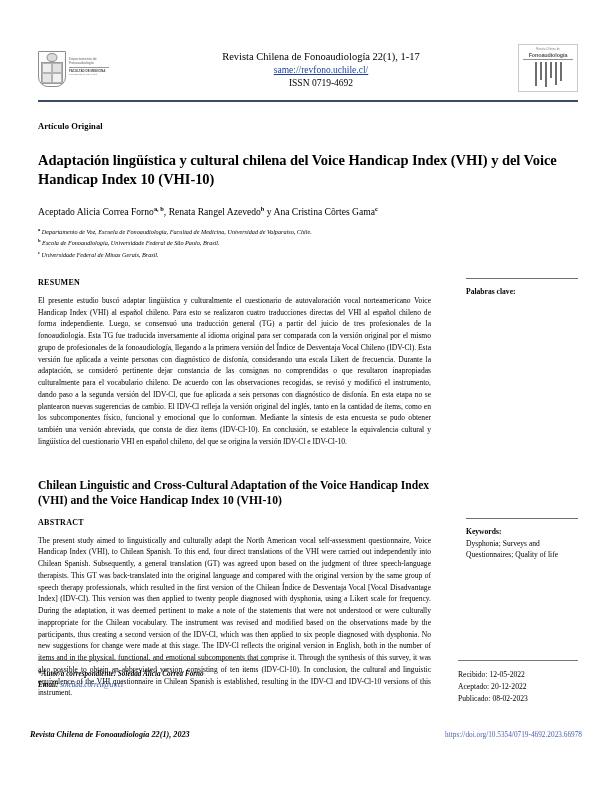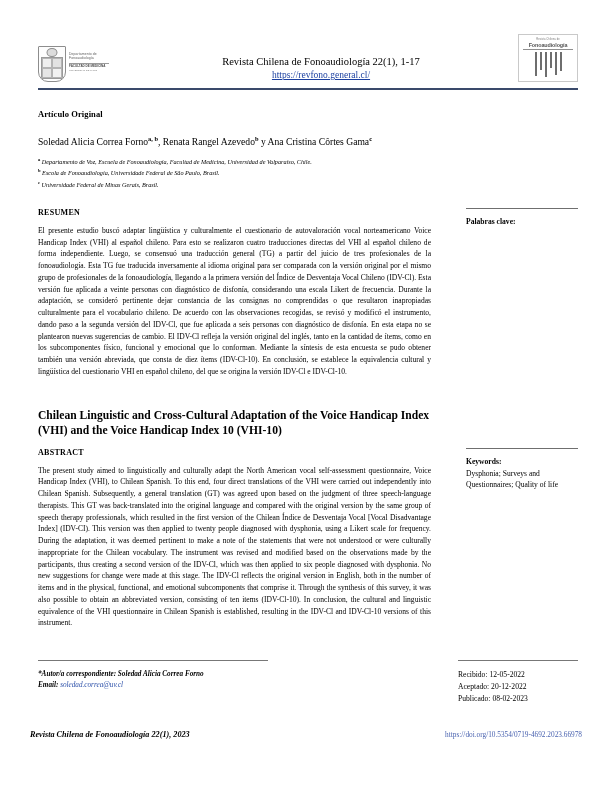--- a/index.html
+++ b/index.html
@@ -29,9 +29,10 @@
   
   .masthead {
     display: flex;
-    align-items: flex-end;
+    align-items: center;
     justify-content: space-between;
     height: 52px;
+    margin-top: 12px;
   }
   .logo-left {
     width: 86px;

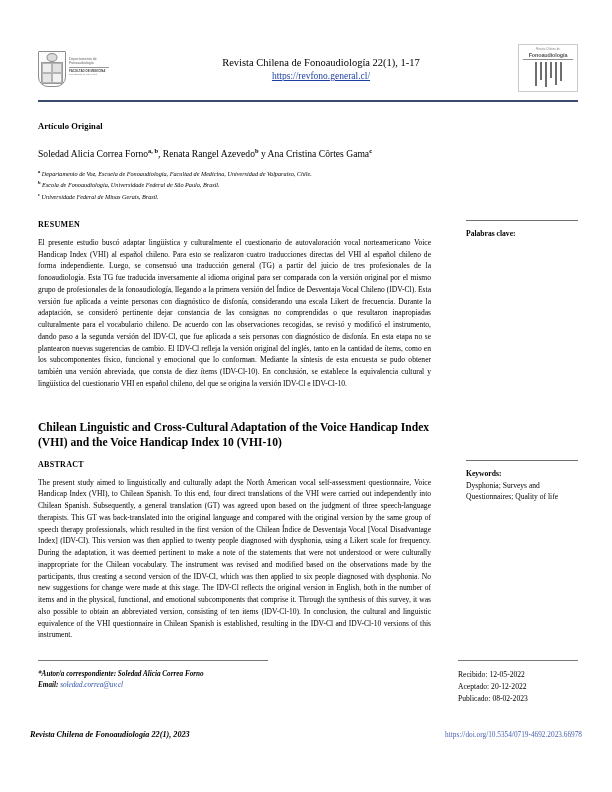--- a/index.html
+++ b/index.html
@@ -373,7 +373,7 @@
       <div class="masthead-center">
         <div class="mc-line1">Revista Chilena de Fonoaudiología 22(1), 1-17</div>
         <div class="mc-line2">
-          <a href="#">https://revfono.general.cl/</a>
+          <a href="#">same://revfono.uchile.cl/</a>
         </div>
       </div>
 

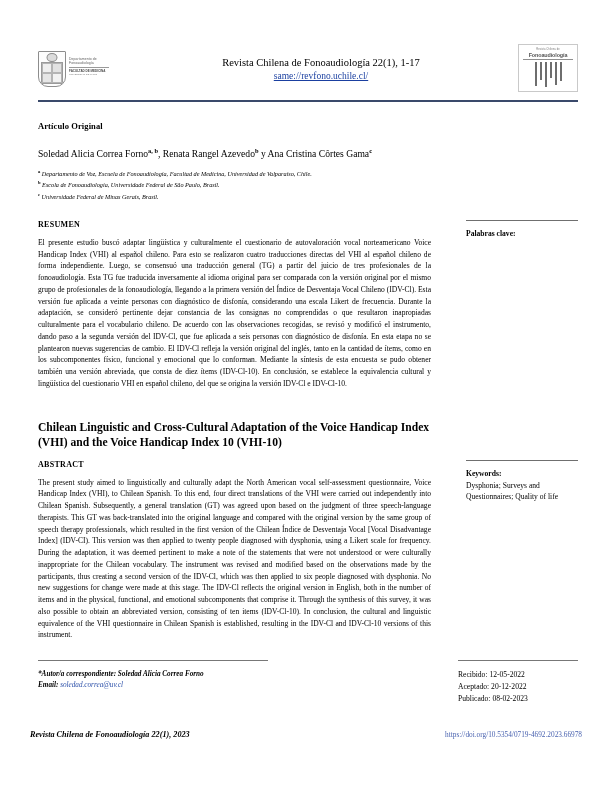--- a/index.html
+++ b/index.html
@@ -375,6 +375,7 @@
         <div class="mc-line2">
           <a href="#">same://revfono.uchile.cl/</a>
         </div>
+        <div class="mc-line3">ISSN 0719-4692</div>
       </div>
 
       <div class="logo-right">

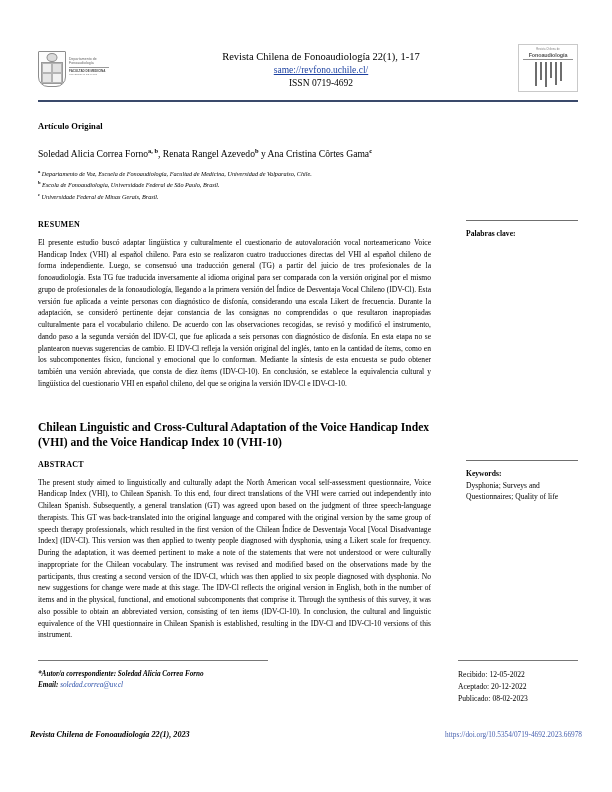--- a/index.html
+++ b/index.html
@@ -398,6 +398,7 @@
 
     <div class="article-type">Artículo Original</div>
 
+    <h1 class="title-es">Adaptación lingüística y cultural chilena del Voice Handicap Index (VHI) y del Voice Handicap Index 10 (VHI-10)</h1>
 
     <div class="authors">
       <span>Soledad Alicia Correa Forno</span><sup>a, b</sup><span>, </span><span>Renata Rangel Azevedo</span><sup>b</sup><span> y </span><span>Ana Cristina Côrtes Gama</span><sup>c</sup>

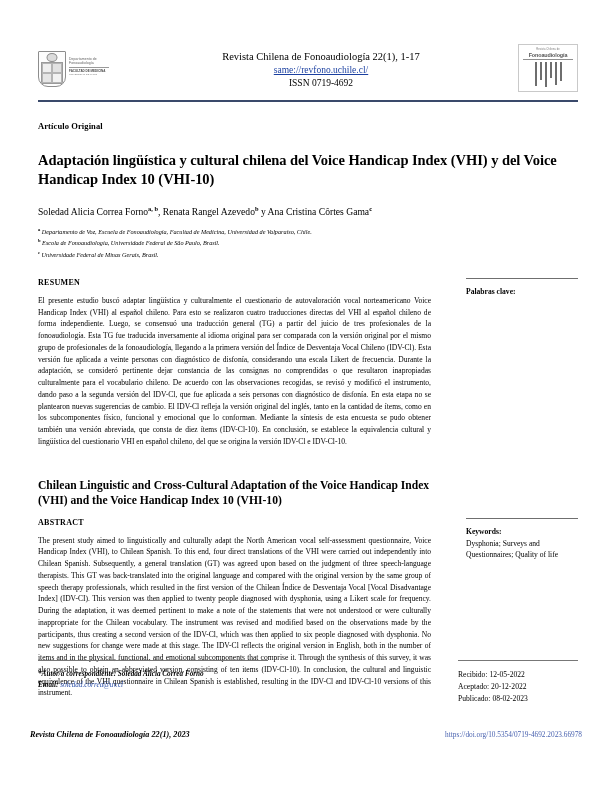--- a/index.html
+++ b/index.html
@@ -401,7 +401,7 @@
     <h1 class="title-es">Adaptación lingüística y cultural chilena del Voice Handicap Index (VHI) y del Voice Handicap Index 10 (VHI-10)</h1>
 
     <div class="authors">
-      <span>Soledad Alicia Correa Forno</span><sup>a, b</sup><span>, </span><span>Renata Rangel Azevedo</span><sup>b</sup><span> y </span><span>Ana Cristina Côrtes Gama</span><sup>c</sup>
+      <span>Aceptado Alicia Correa Forno</span><sup>a, b</sup><span>, </span><span>Renata Rangel Azevedo</span><sup>b</sup><span> y </span><span>Ana Cristina Côrtes Gama</span><sup>c</sup>
     </div>
 
     <div class="affils">

